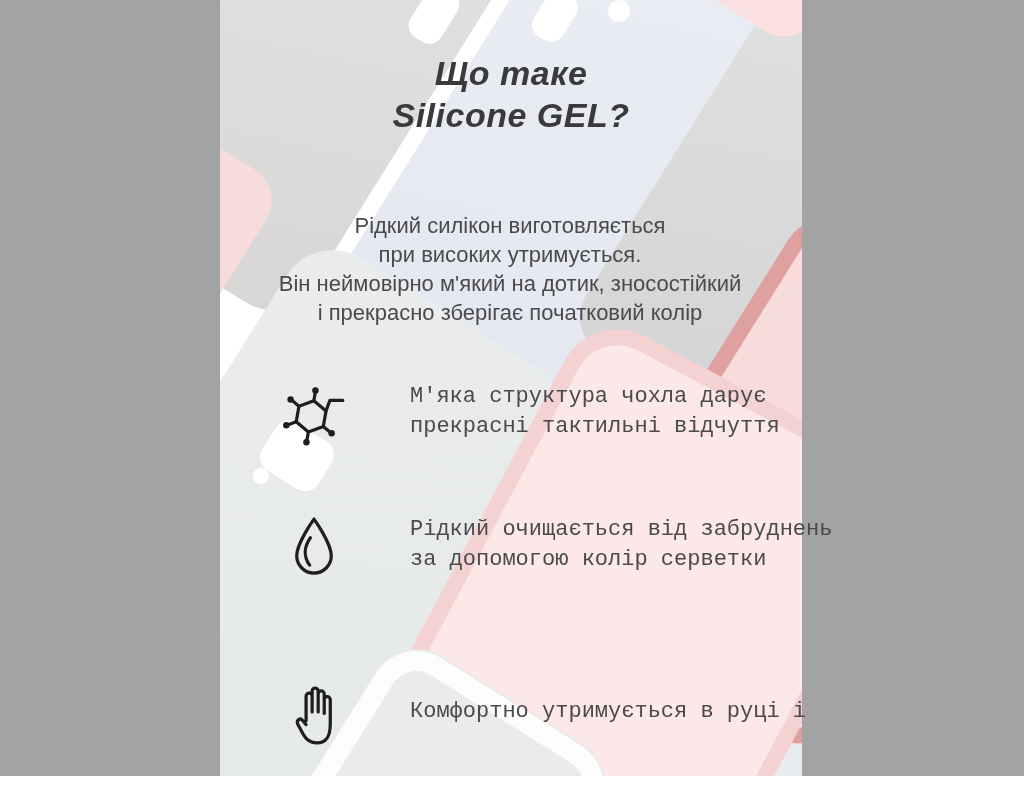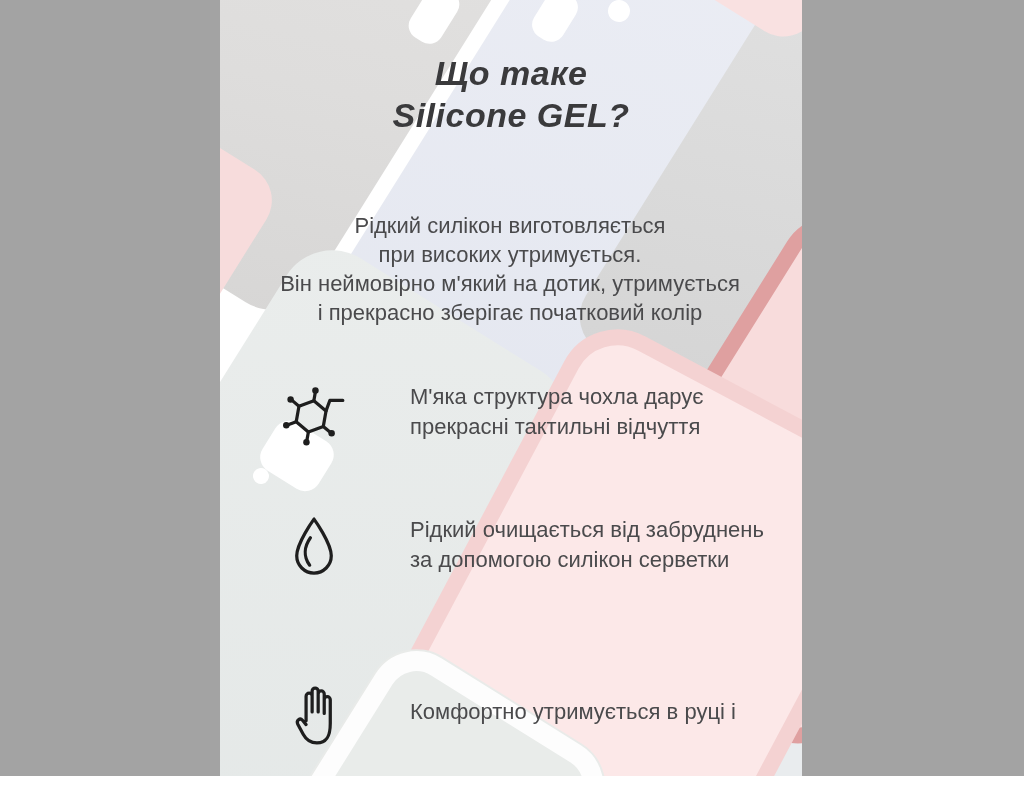--- a/index.html
+++ b/index.html
@@ -80,7 +80,7 @@
   <div class="intro">
     <div>Рідкий силікон виготовляється</div>
     <div>при високих утримується.</div>
-    <div>Він неймовірно м'який на дотик, утримується</div>
+    <div>Він неймовірно м'який на дотик, зносостійкий</div>
     <div>і прекрасно зберігає початковий колір</div>
   </div>
 

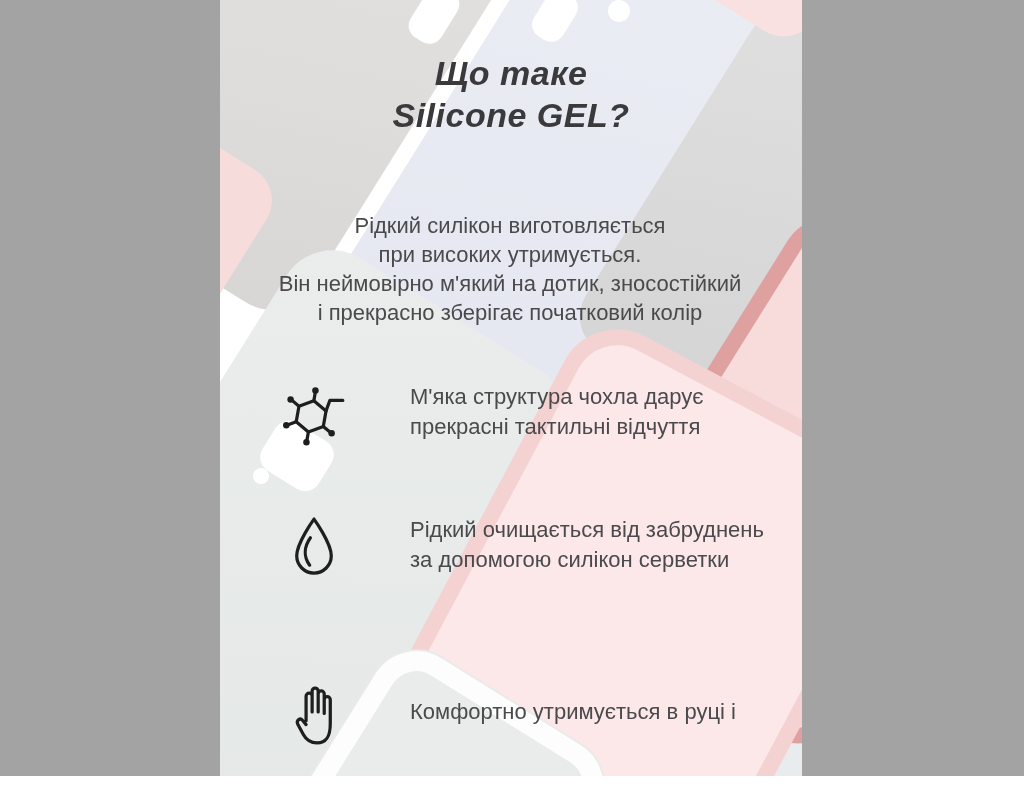--- a/index.html
+++ b/index.html
@@ -40,7 +40,7 @@
          color:#3a3a3c;letter-spacing:0.5px;}
   .intro{position:absolute;left:190px;top:211px;width:640px;text-align:center;
          font-size:22px;line-height:29px;color:#4a4a4c;font-weight:500;}
-  .feature{position:absolute;left:278px;display:flex;align-items:center;}
+  .feature{position:absolute;left:278px;display:flex;align-items:center;font-family:Liberation Mono, monospace;}
   .feature .icon-box{width:72px;height:84px;flex:0 0 72px;display:flex;align-items:center;justify-content:center;}
   .feature .icon-box svg{width:72px;height:84px;}
   .feature .ftext{margin-left:60px;font-size:22px;line-height:30px;color:#4a4a4c;font-weight:500;white-space:nowrap;}

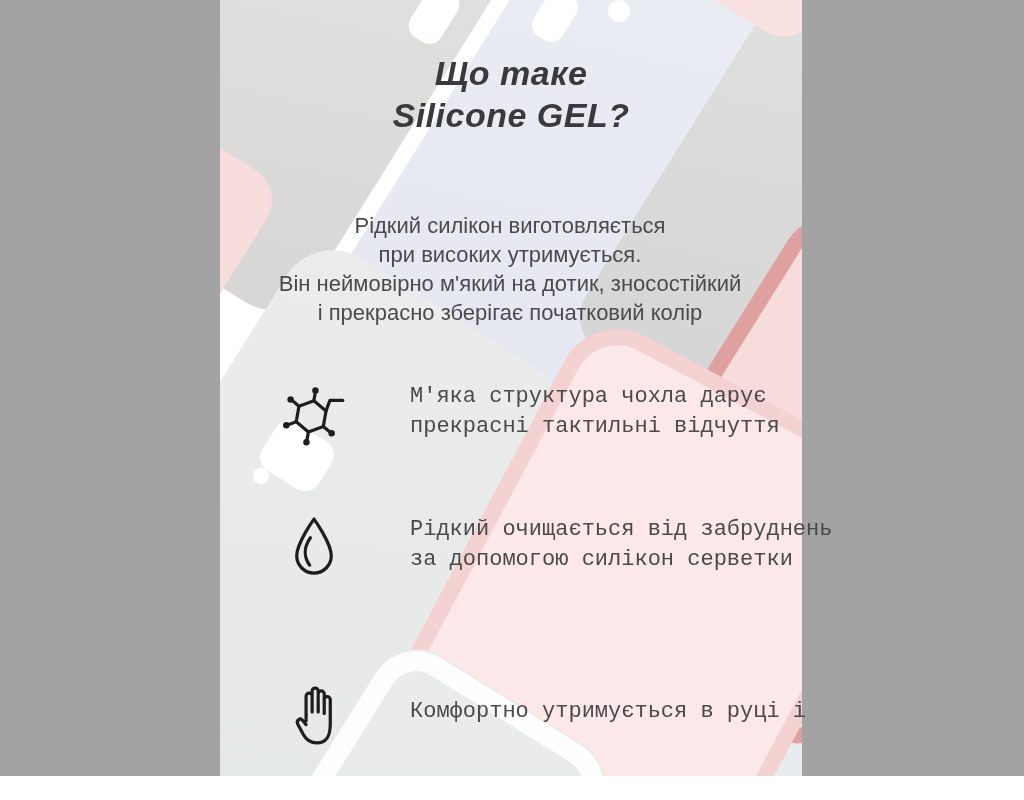--- a/index.html
+++ b/index.html
@@ -116,7 +116,7 @@
     </div>
     <div class="ftext">
       <div>Рідкий очищається від забруднень</div>
-      <div>за допомогою силікон серветки</div>
+      <div>за допомогою колір серветки</div>
     </div>
   </div>
 

